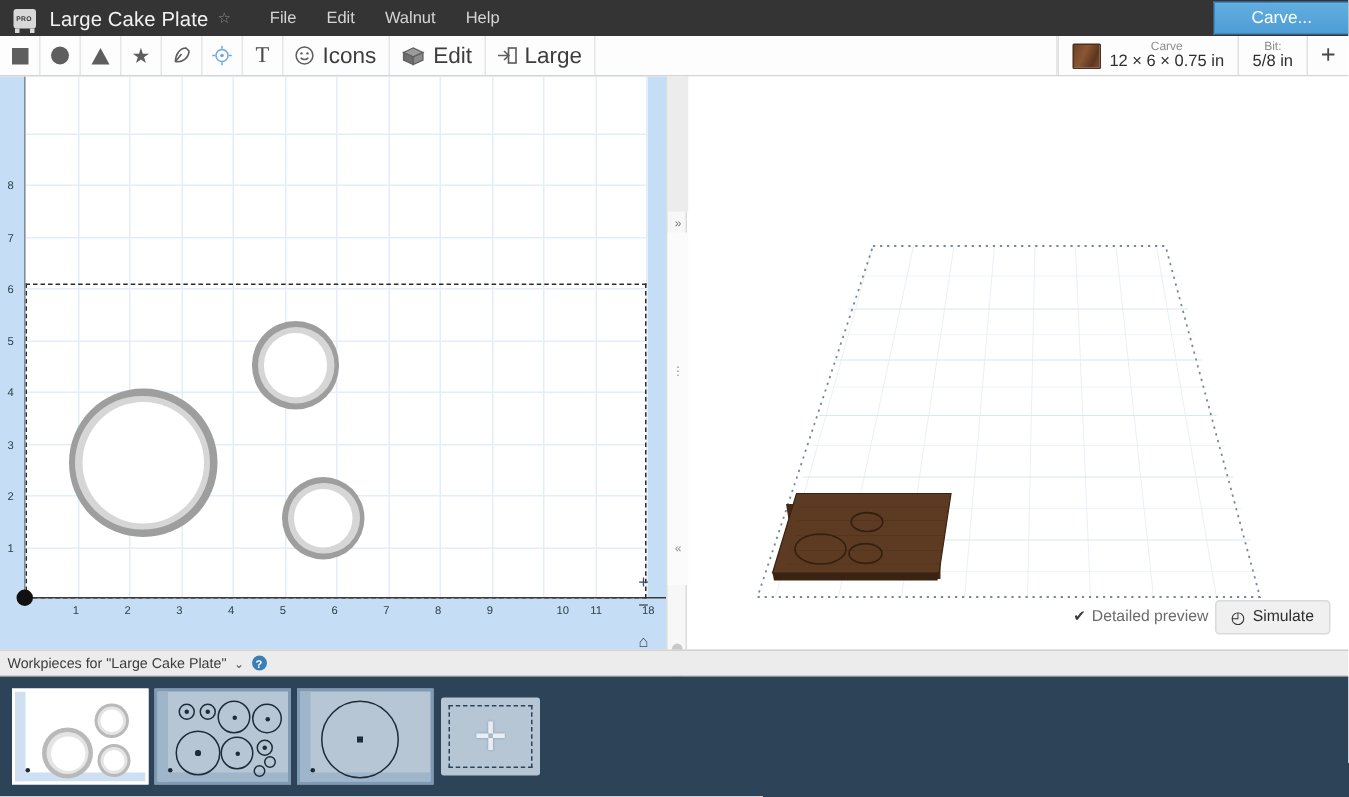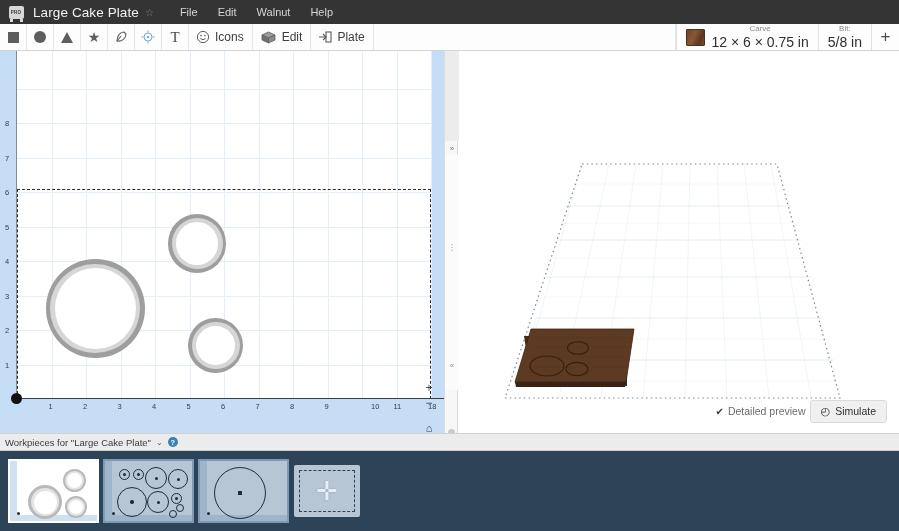--- a/index.html
+++ b/index.html
@@ -219,6 +219,7 @@
       <div class="menu-item">Walnut</div>
       <div class="menu-item">Help</div>
     </div>
+    <div class="carve-btn">Carve...</div>
   </div>
 
   <div class="toolbar">

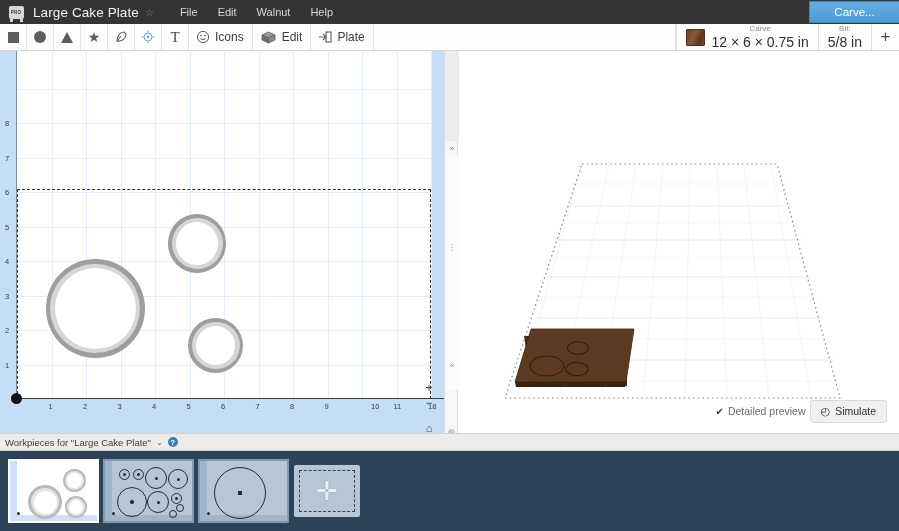--- a/index.html
+++ b/index.html
@@ -60,7 +60,7 @@
     width: 27px; display: flex; align-items: center; justify-content: center;
     border-right: 1px solid #e6e6e6; color: #5e5e5e;
   }
-  .tool.wide { width: auto; padding: 0 8px 0 7px; gap: 5px; font-size: 12px; color: #3d3d3d; }
+  .tool.wide { width: auto; padding: 0 8px 0 7px; gap: 5px; font-size: 15px; color: #3d3d3d; }
   .tool.active { color: #4e9dd6; }
   .sq { width: 11px; height: 11px; background: #5e5e5e; }
   .ci { width: 12px; height: 12px; border-radius: 50%; background: #5e5e5e; }

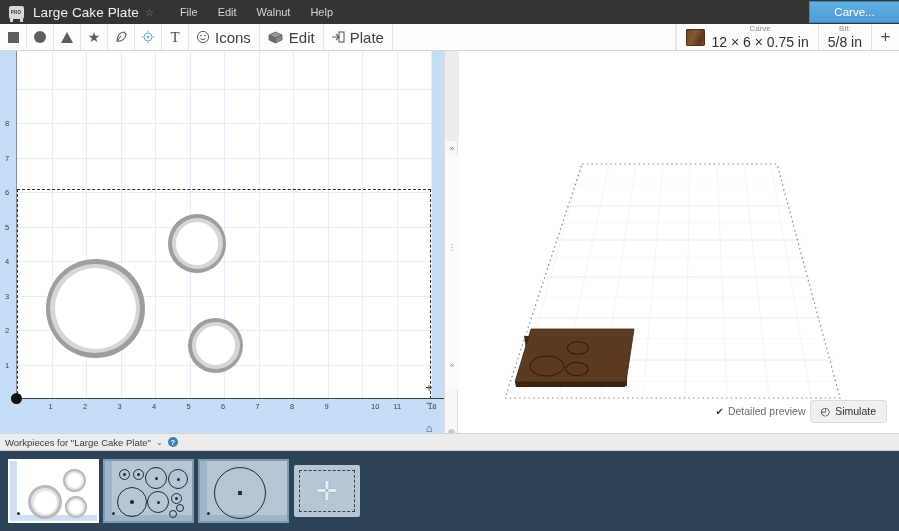--- a/index.html
+++ b/index.html
@@ -273,7 +273,7 @@
         <rect x="8" y="2" width="5" height="10" fill="none" stroke="#5e5e5e" stroke-width="1.1"></rect>
         <path d="M1 7 H8 M5 4 L8.2 7 L5 10" fill="none" stroke="#5e5e5e" stroke-width="1.1"></path>
       </svg>
-      <span>Plate</span>
+      <span>Large</span>
     </div>
     <div class="toolbar-spacer"></div>
     <div class="mat-group">

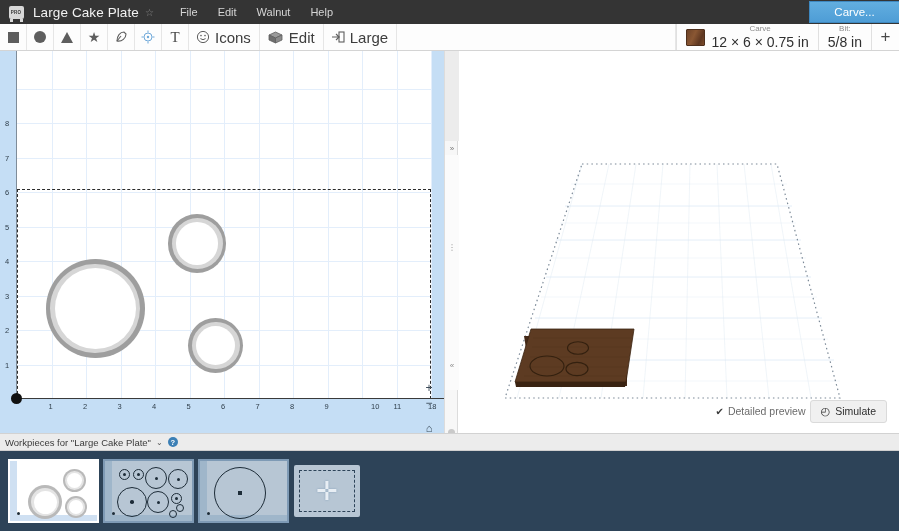--- a/index.html
+++ b/index.html
@@ -79,7 +79,7 @@
   }
   .mat-lines { display: flex; flex-direction: column; align-items: center; line-height: 1.15; }
   .mat-top { font-size: 8px; color: #8c8c8c; }
-  .mat-bot { font-size: 14px; color: #2f2f2f; }
+  .mat-bot { font-size: 11px; color: #2f2f2f; }
   .plus-cell { width: 28px; justify-content: center; font-size: 17px; color: #4a4a4a; }
   .cut-cell { font-size: 11px; color: #2f2f2f; padding: 0 12px; }
 

